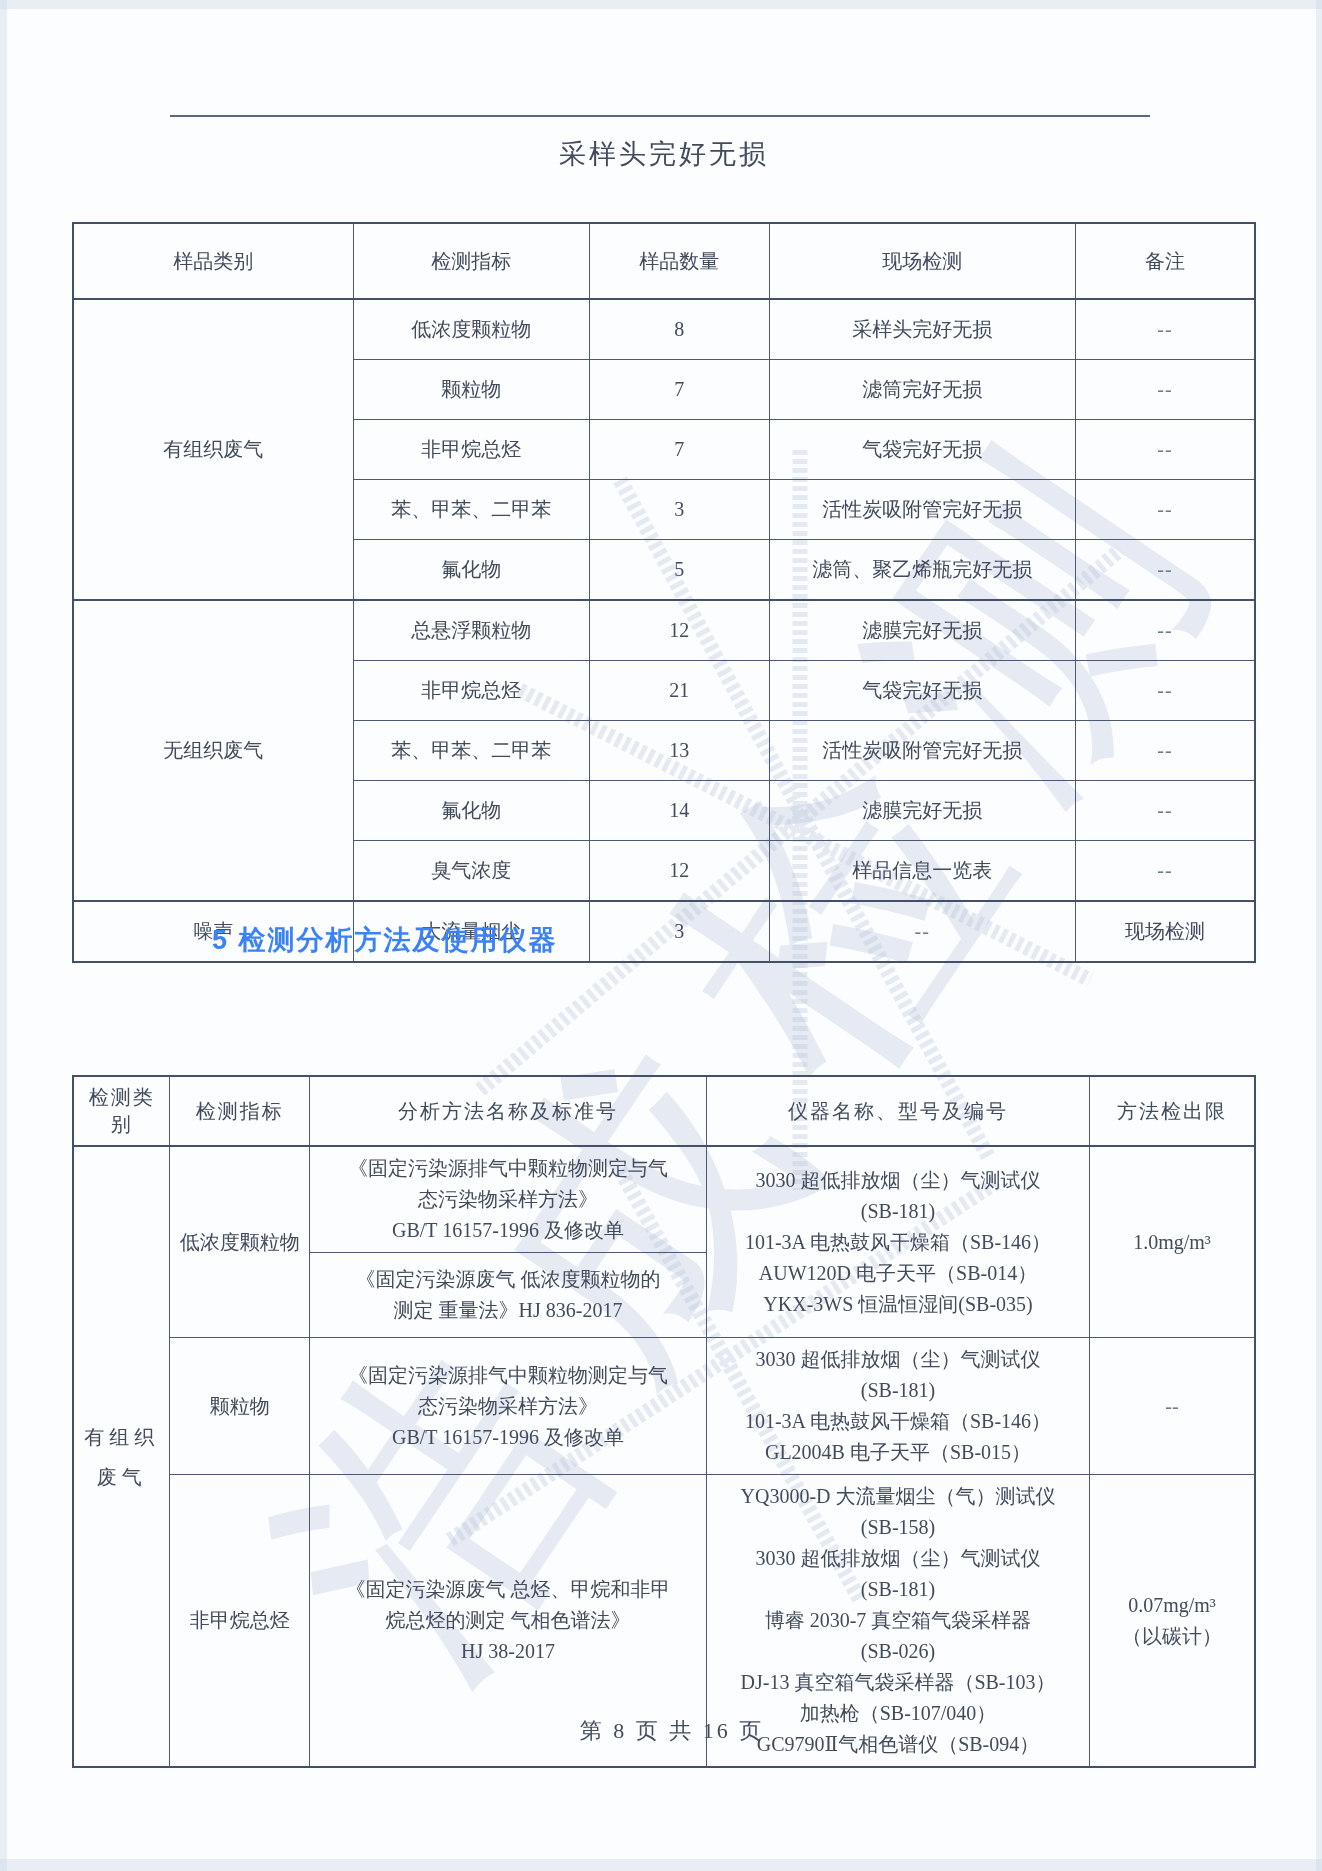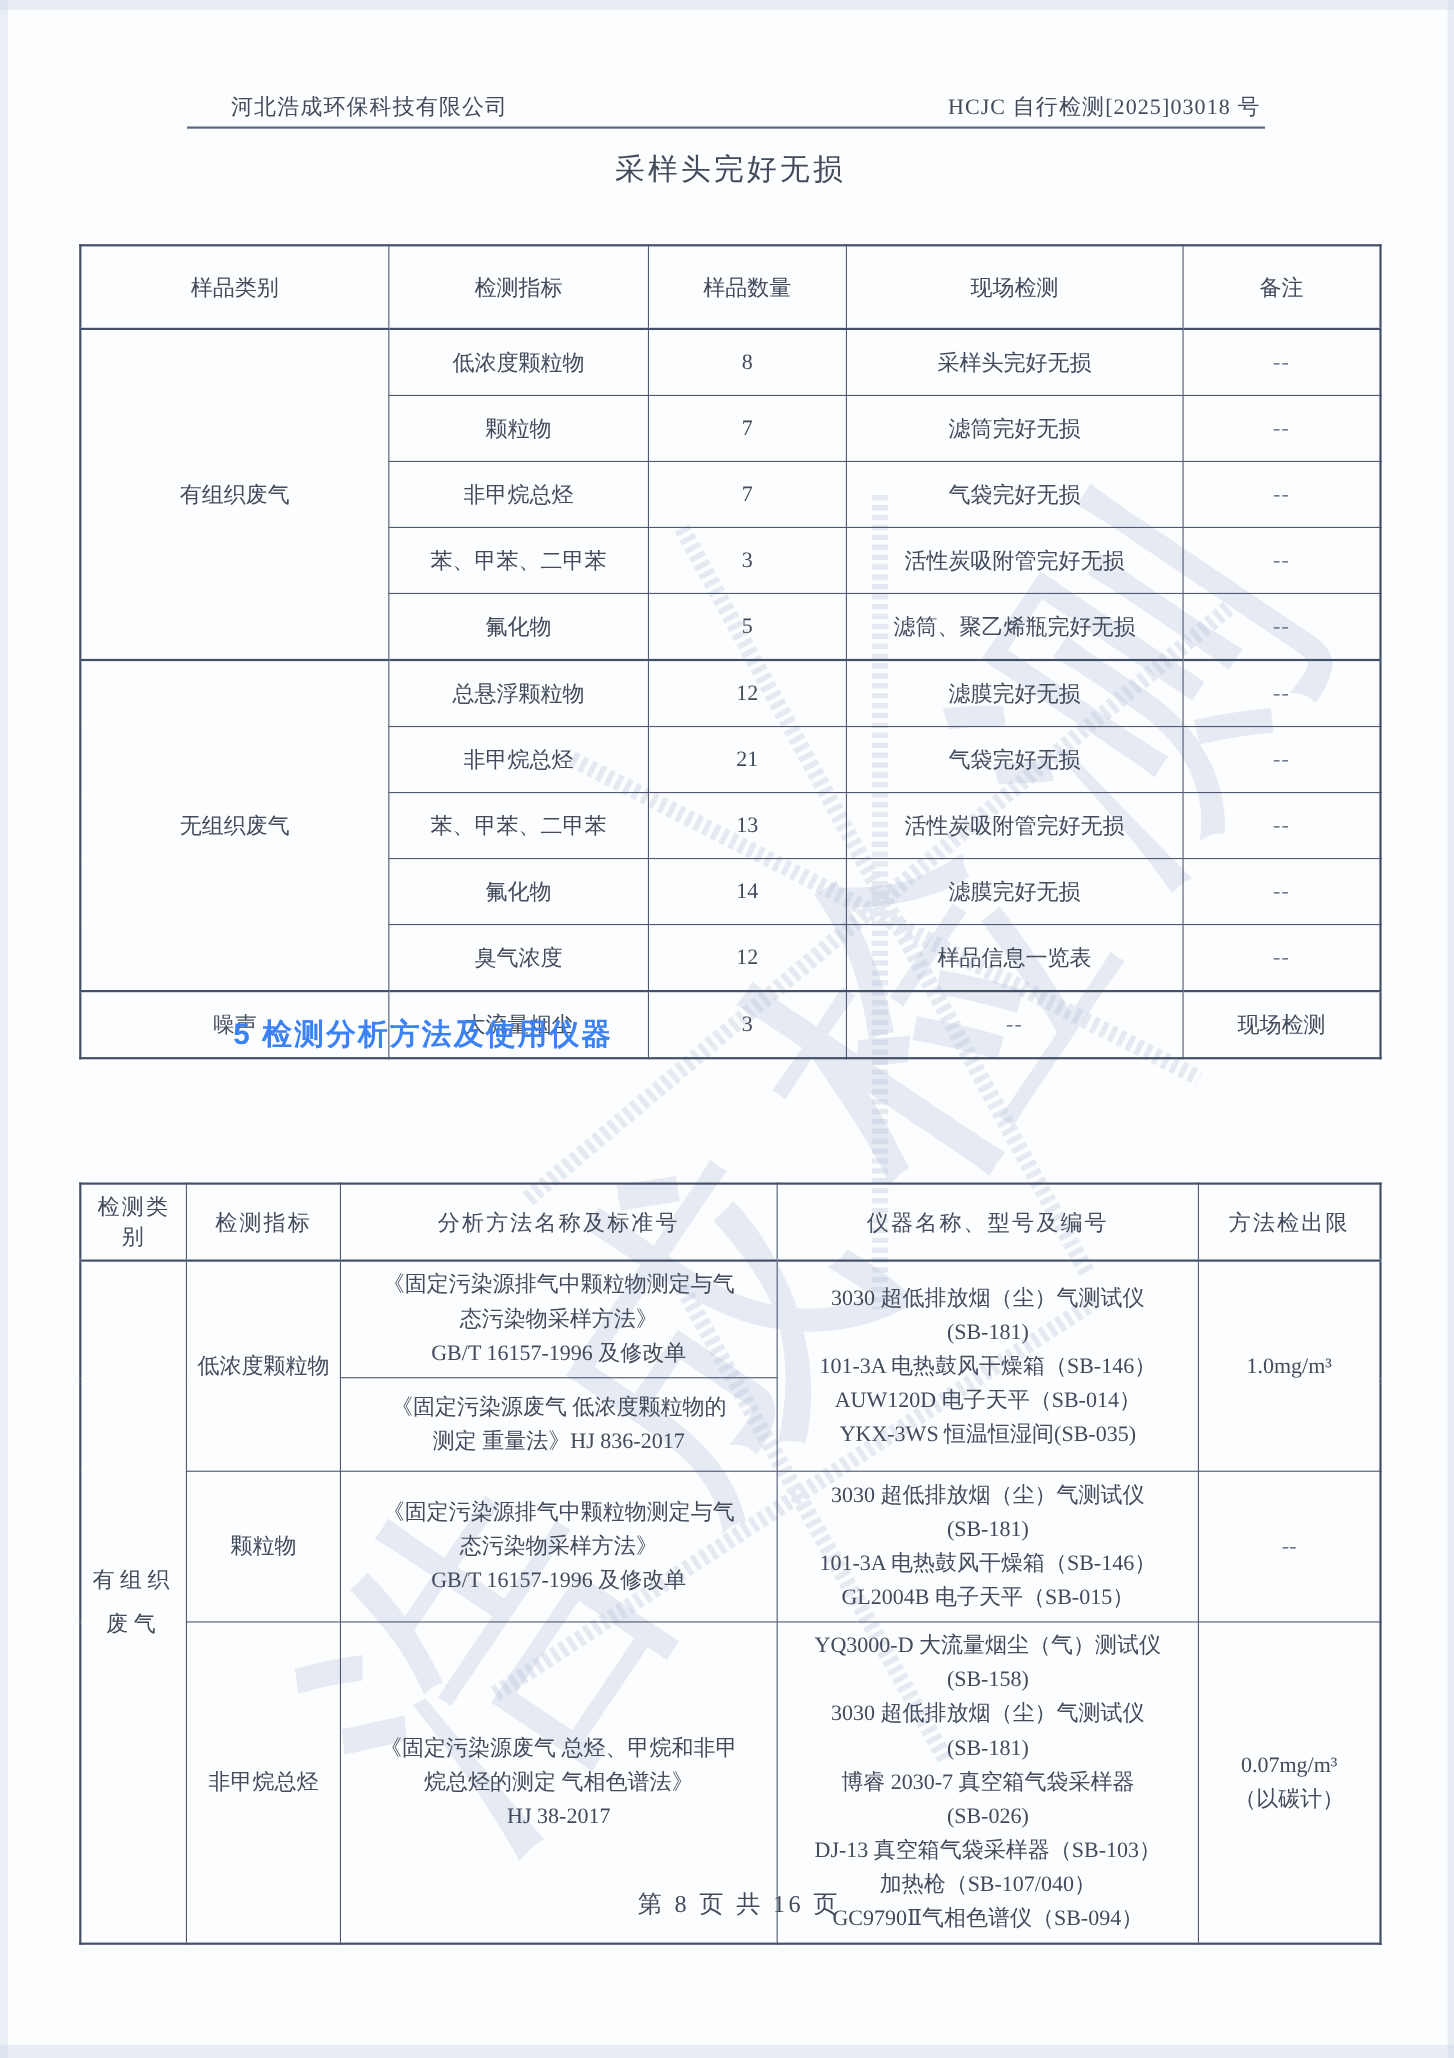--- a/index.html
+++ b/index.html
@@ -112,10 +112,6 @@
     <div class="watermark-text">浩成检测</div>
   </div>
 
-  <div class="doc-header">
-    <span class="left">河北浩成环保科技有限公司</span>
-    <span class="right">HCJC 自行检测[2025]03018 号</span>
-  </div>
   <div class="header-rule"></div>
 
   <div class="table-title title-1">采样头完好无损</div>

